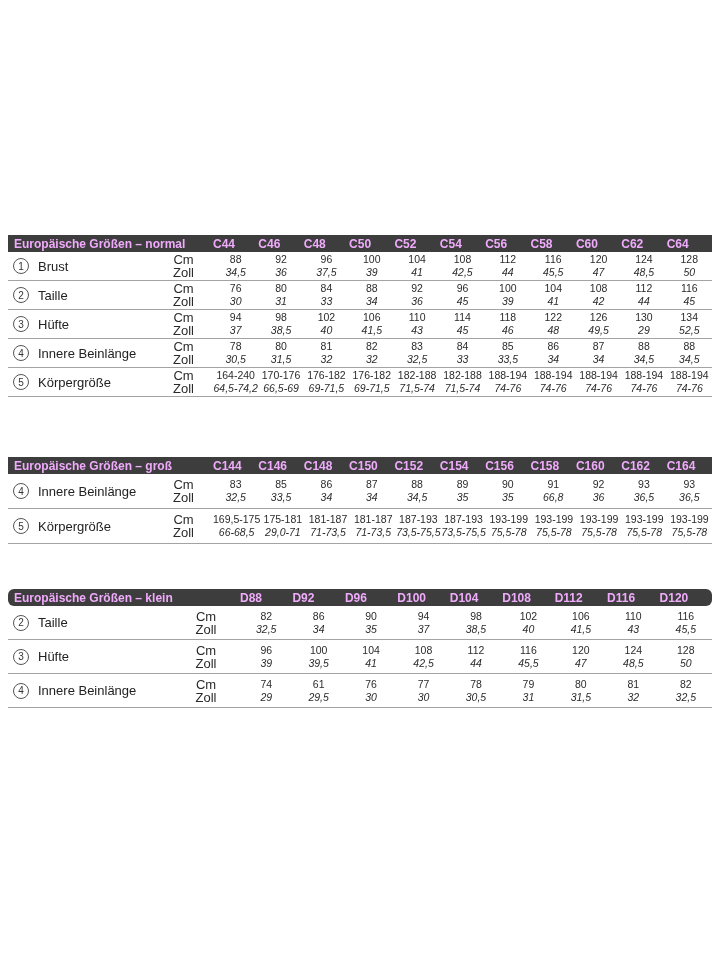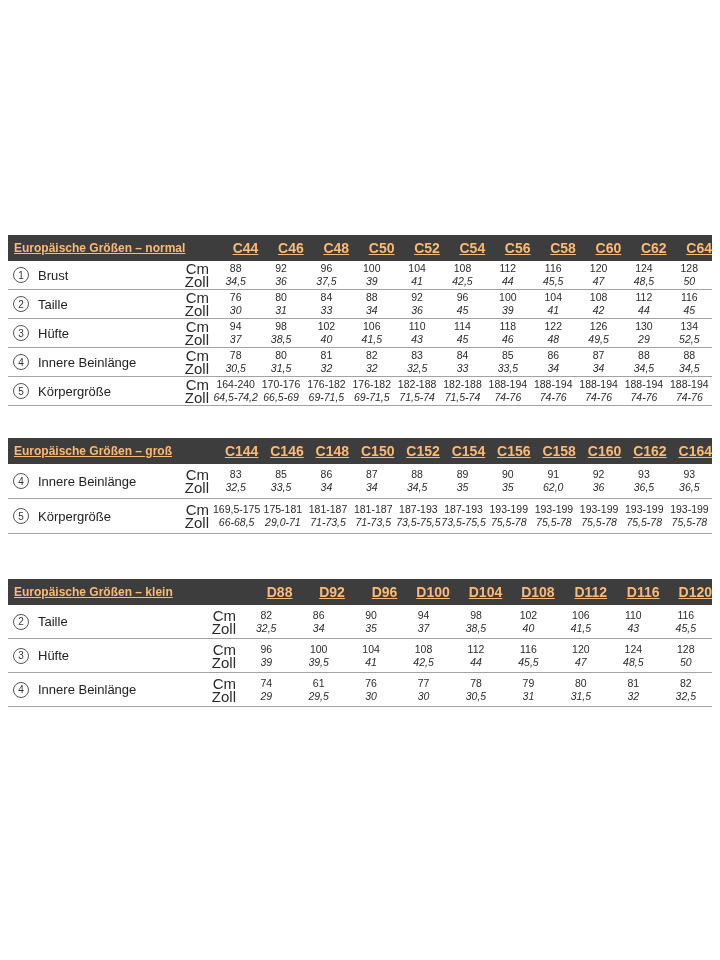--- a/index.html
+++ b/index.html
@@ -19,7 +19,7 @@
 
   .t-head {
     display: grid; align-items: center;
-    background: #3d3d3d; color: #fdba74; height: 26px; text-decoration: underline;
+    background: #3d3d3d; color: #f0abfc; height: 17px;
   }
   .t-title {
     grid-column: span 2;

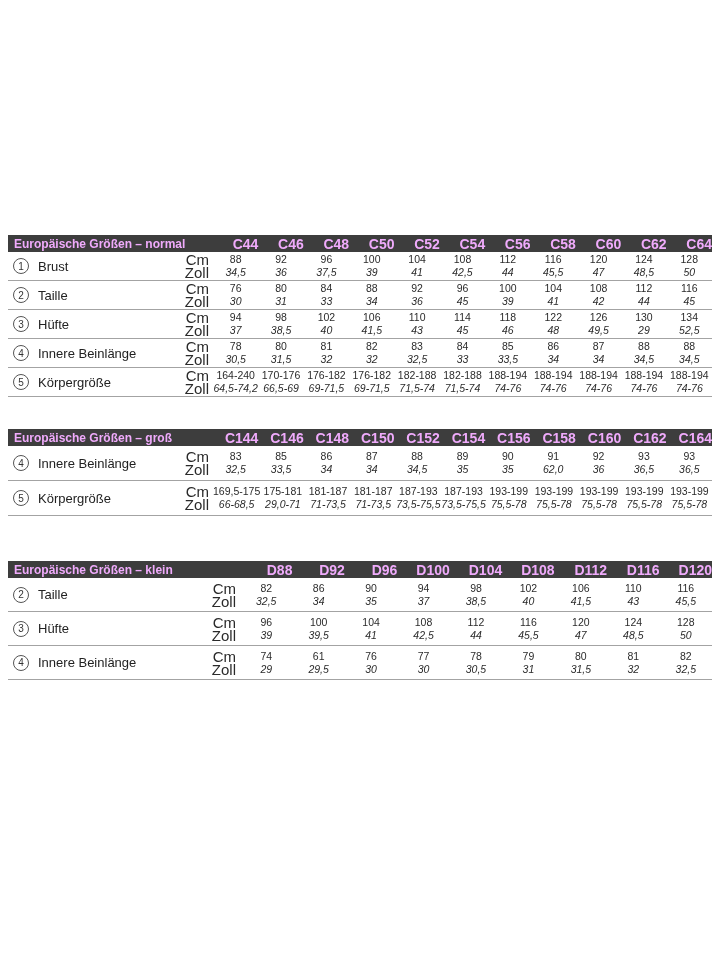--- a/index.html
+++ b/index.html
@@ -26,7 +26,7 @@
     font-weight: bold; font-size: 12px;
     padding-left: 6px; white-space: nowrap;
   }
-  .t-colhead { font-size: 14px; font-weight: bold; text-align: right; }
+  .t-colhead { font-size: 12px; font-weight: bold; text-align: left; }
 
   .t-row {
     display: grid; align-items: center;

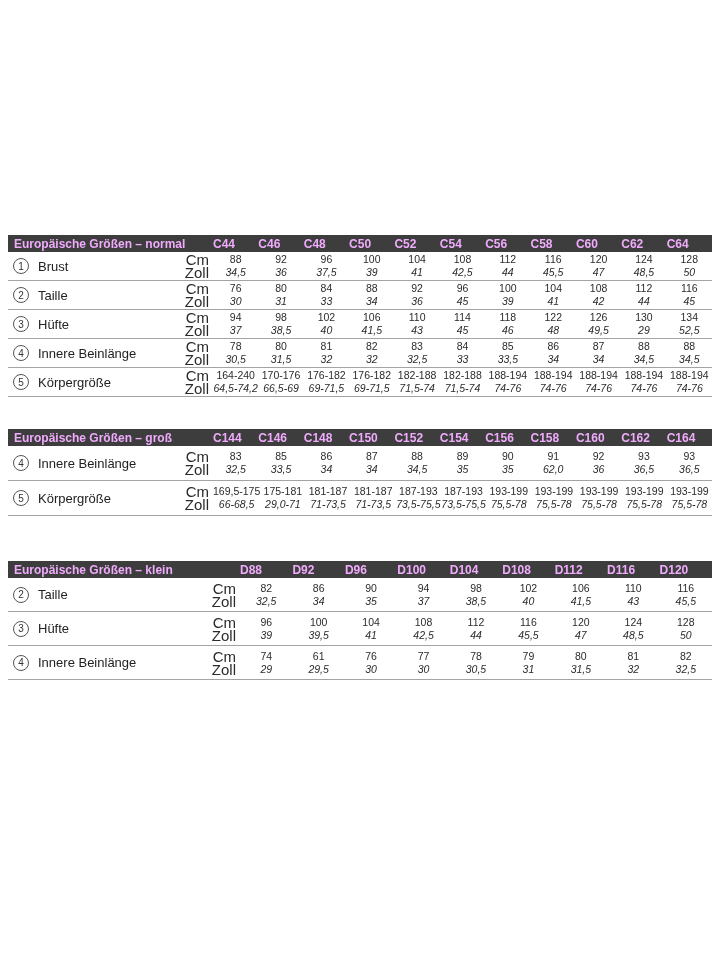--- a/index.html
+++ b/index.html
@@ -47,8 +47,8 @@
     font-size: 10px; color: #333;
   }
   .t-unit {
-    font-size: 15px; line-height: 13px;
-    text-align: right; padding-right: 4px;
+    font-size: 13px; line-height: 13px;
+    text-align: center; padding-right: 4px;
   }
   .u-zoll { }
 

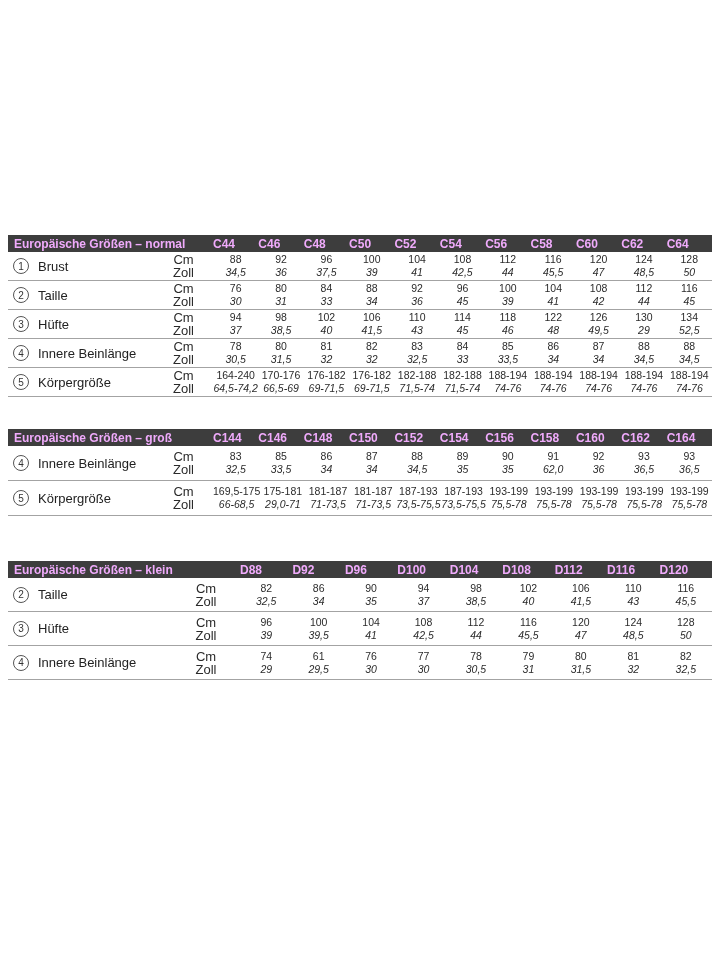--- a/index.html
+++ b/index.html
@@ -14,7 +14,7 @@
 
   .size-table { --labelw: 150px; --unitw: 55px; }
   .size-table:nth-of-type(1) { margin-top: 235px; }
-  .size-table:nth-of-type(2) { margin-top: 32px; }
+  .size-table:nth-of-type(2) { margin-top: 60px; }
   .size-table:nth-of-type(3) { margin-top: 45px; --labelw: 168px; --unitw: 64px; }
 
   .t-head {

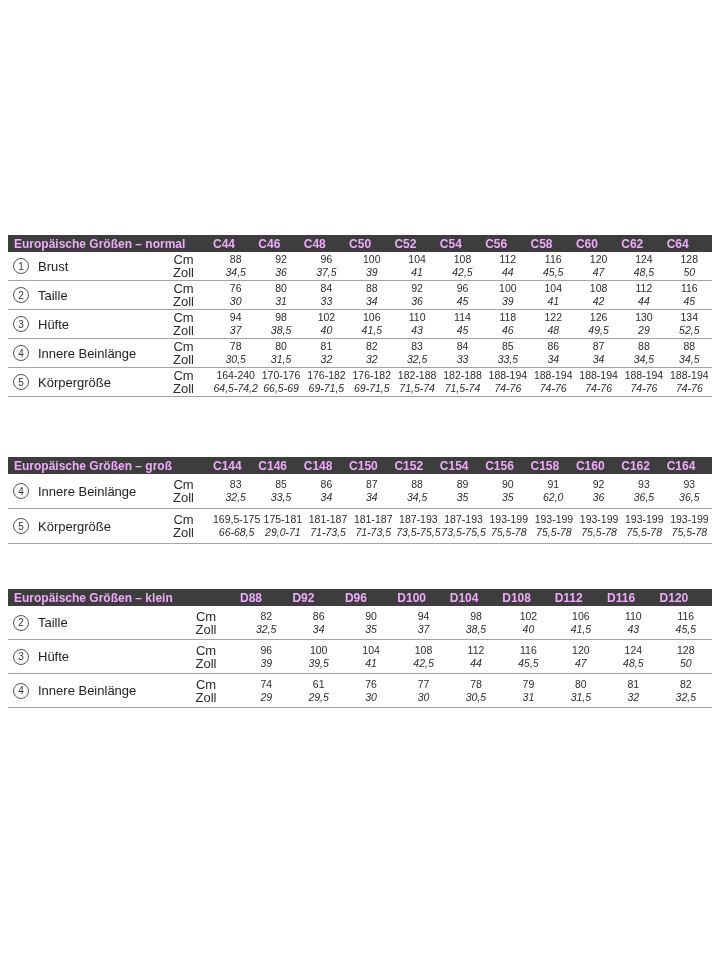--- a/index.html
+++ b/index.html
@@ -402,7 +402,7 @@
         </div>
         <div class="t-cell">
           <div class="v-cm">91</div>
-          <div class="v-zoll">62,0</div>
+          <div class="v-zoll">66,8</div>
         </div>
         <div class="t-cell">
           <div class="v-cm">92</div>

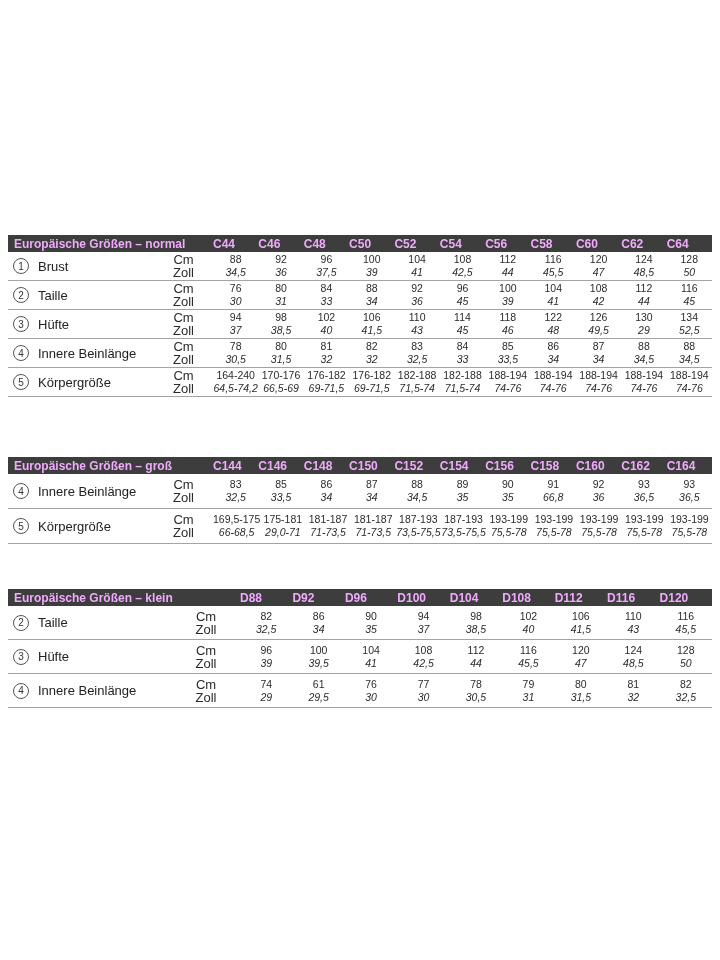--- a/index.html
+++ b/index.html
@@ -473,7 +473,7 @@
       </div>
     </div>
   <div class="size-table">
-      <div class="t-head" style="grid-template-columns: var(--labelw) var(--unitw) repeat(9, 1fr);">
+      <div class="t-head" style="grid-template-columns: var(--labelw) var(--unitw) repeat(9, 1fr); border-radius: 6px;">
         <div class="t-title">Europäische Größen – klein</div>
         <div class="t-colhead">D88</div>
         <div class="t-colhead">D92</div>

